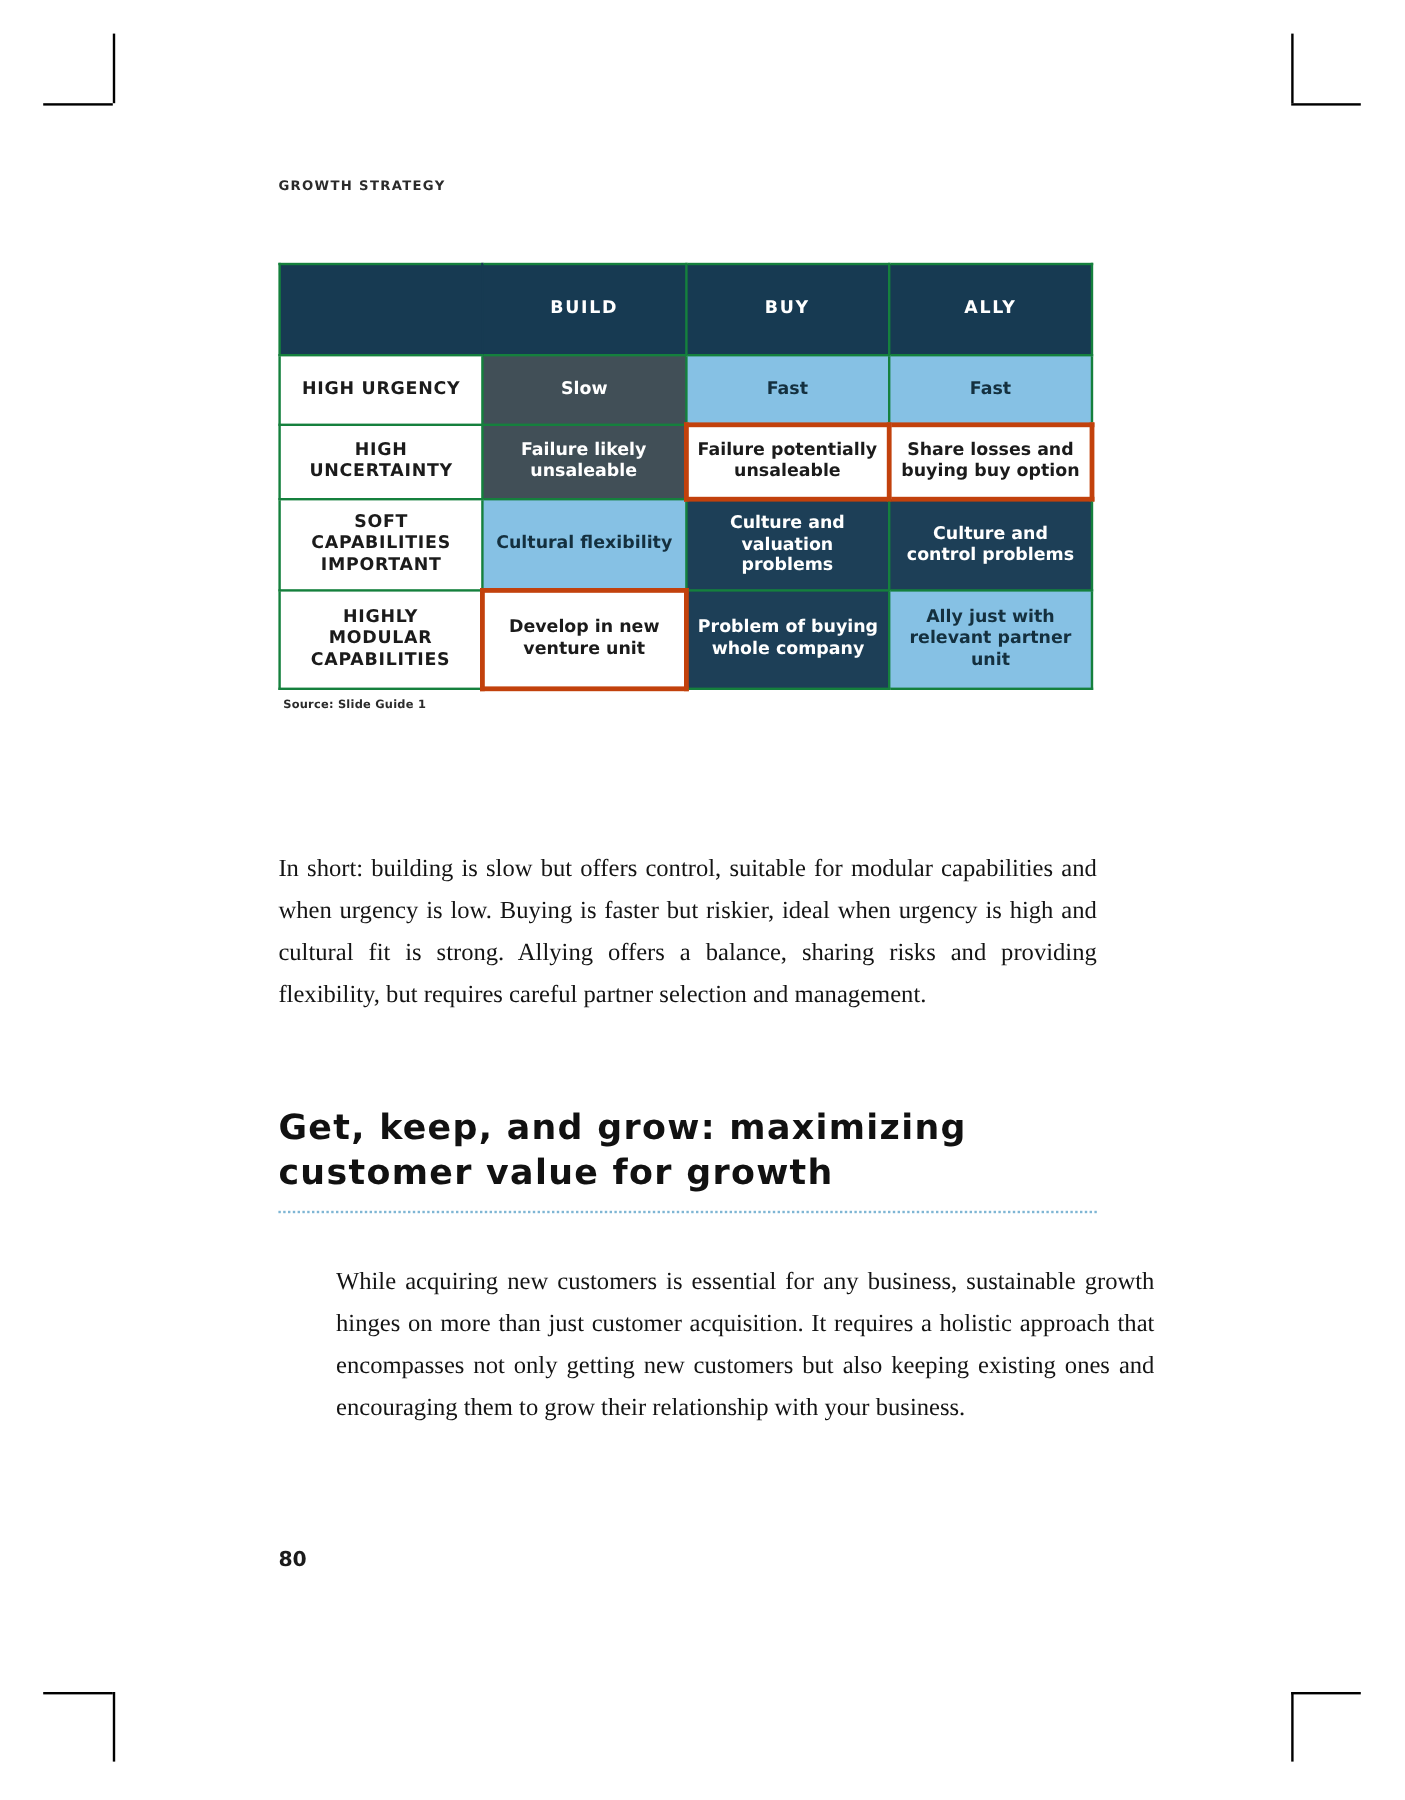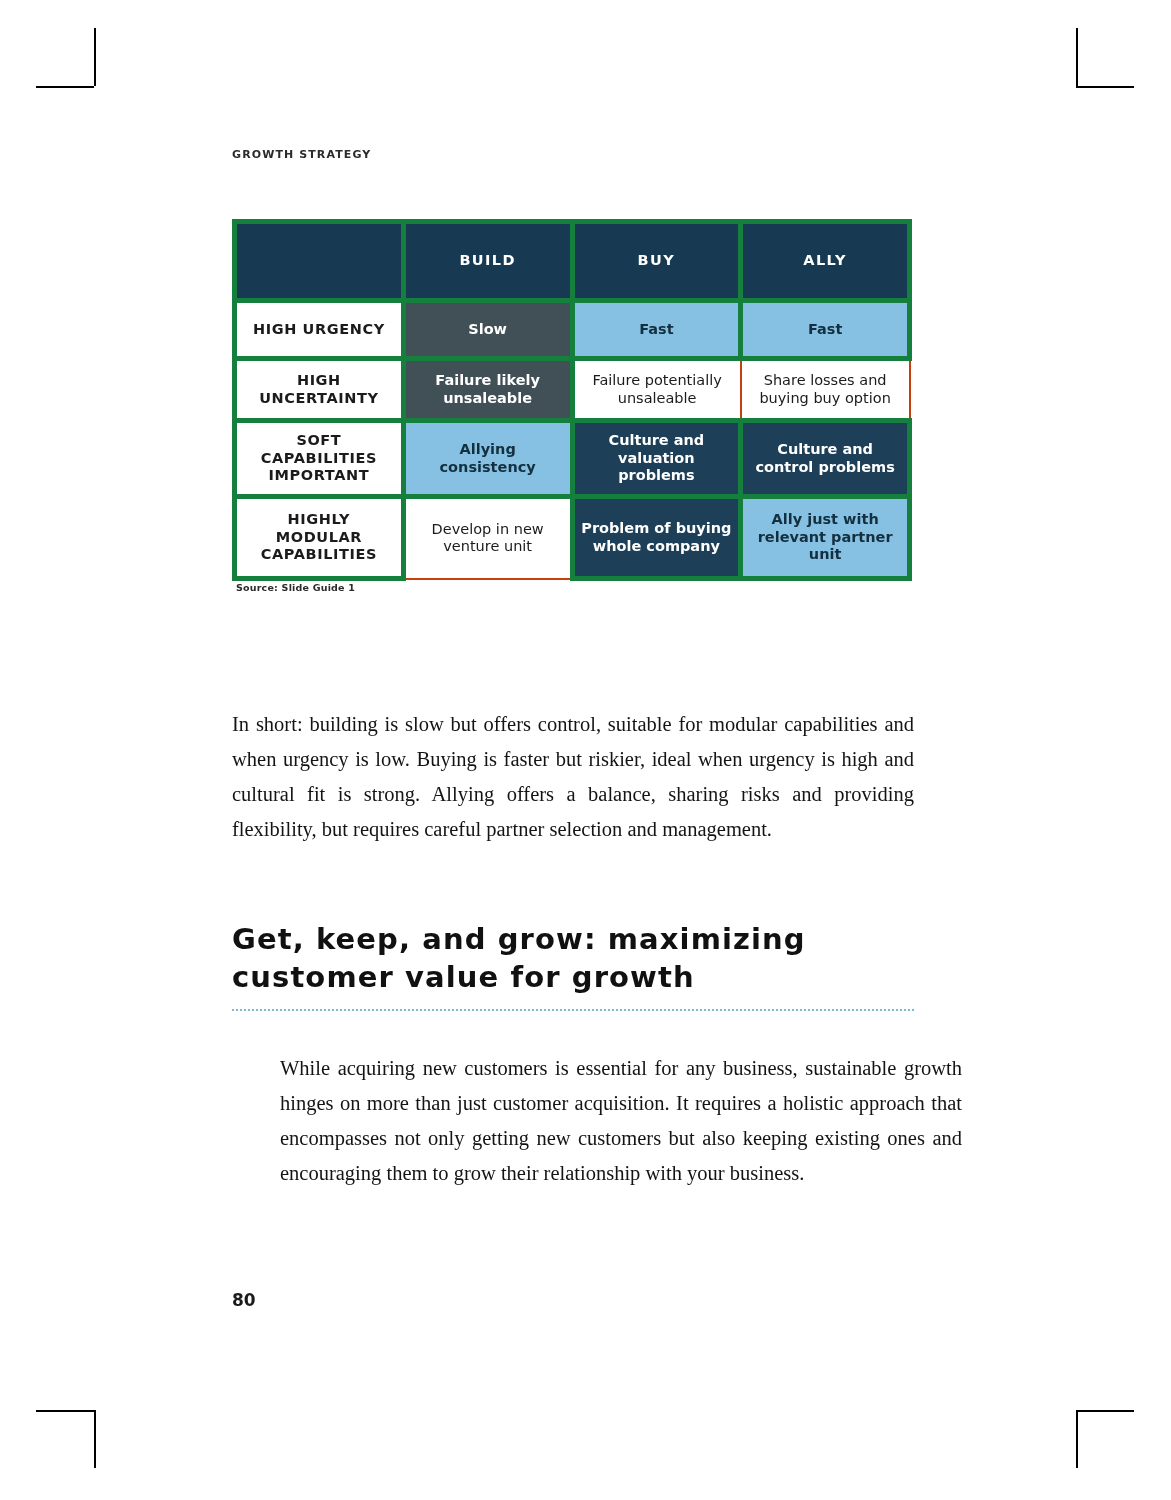--- a/index.html
+++ b/index.html
@@ -57,7 +57,7 @@
     font-family: "DejaVu Sans", sans-serif;
   }
   table.matrix td, table.matrix th {
-    border: 5px solid #15803d;
+    border: 2px solid #15803d;
     text-align: center;
     vertical-align: middle;
     font-size: 14.5px;

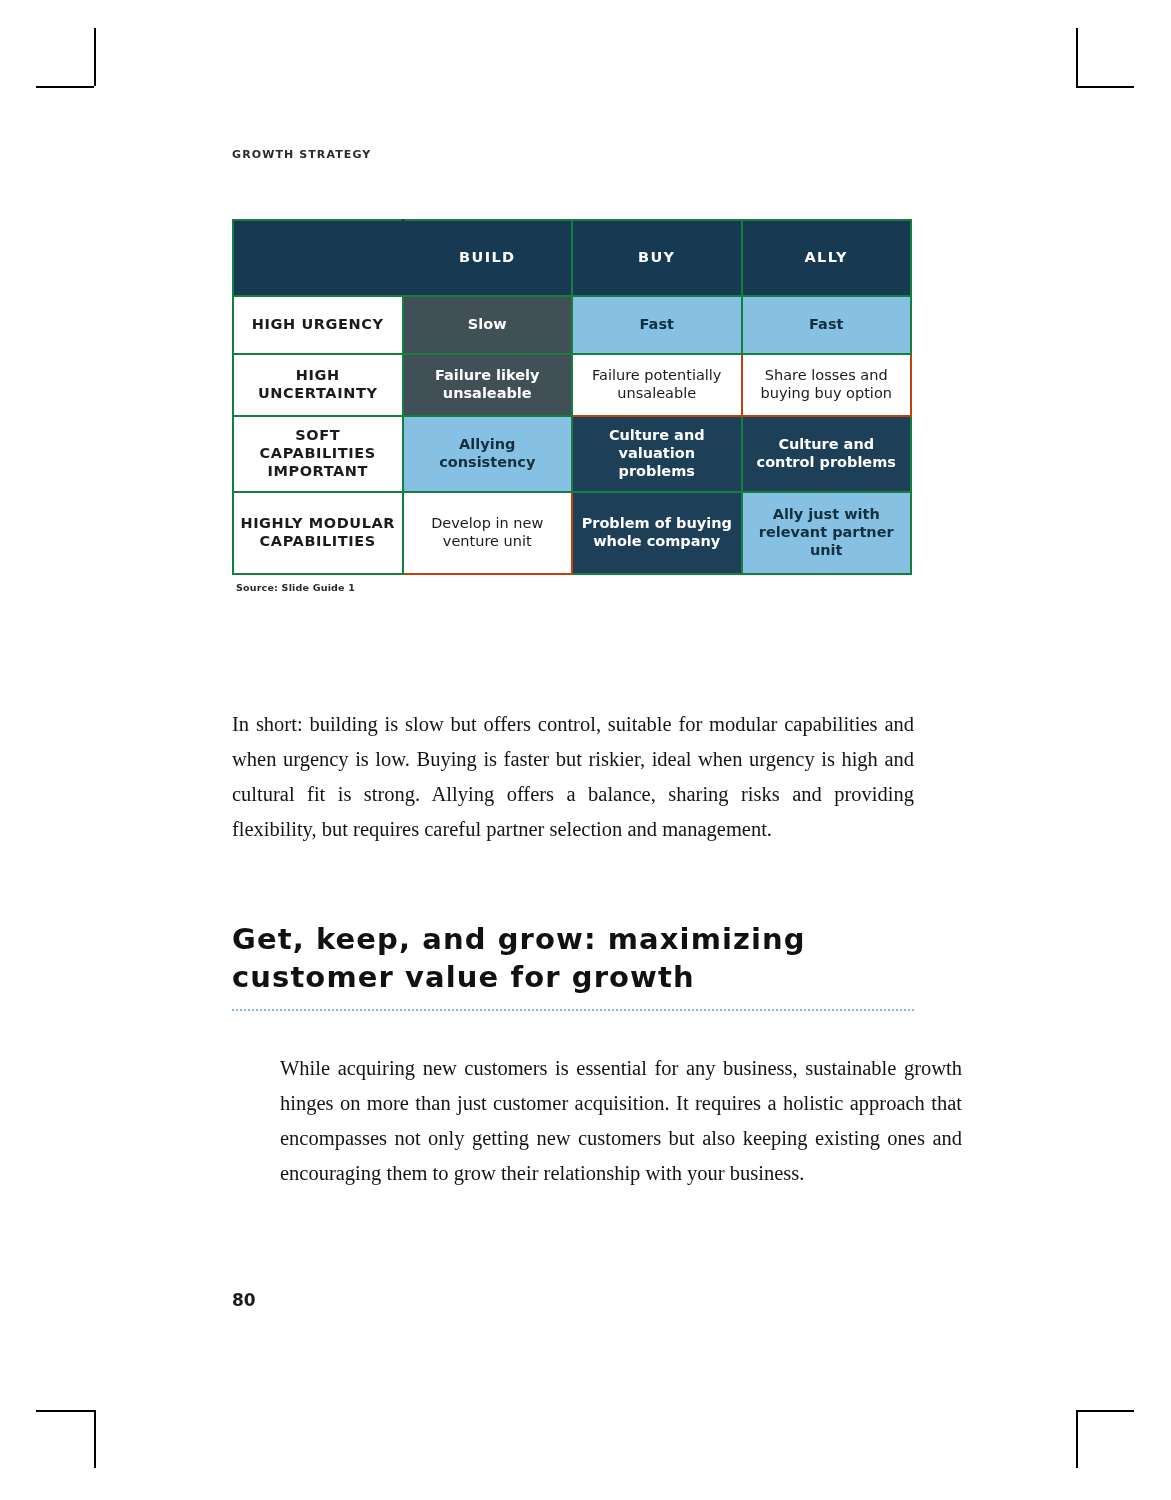--- a/index.html
+++ b/index.html
@@ -94,7 +94,7 @@
   td.cell.dark   { background: #1d3f57; color: #ffffff; }
   td.cell.slate  { background: #414f57; color: #ffffff; }
   td.cell.light  { background: #86c1e4; color: #14303f; }
-  td.cell.white  { background: #ffffff; color: #1b1b1b; font-weight: normal; border: 2px solid #c2410c; }
+  td.cell.white  { background: #ffffff; color: #1b1b1b; font-weight: bold; border: 4px solid #c2410c; }
 
   .source {
     position: absolute;

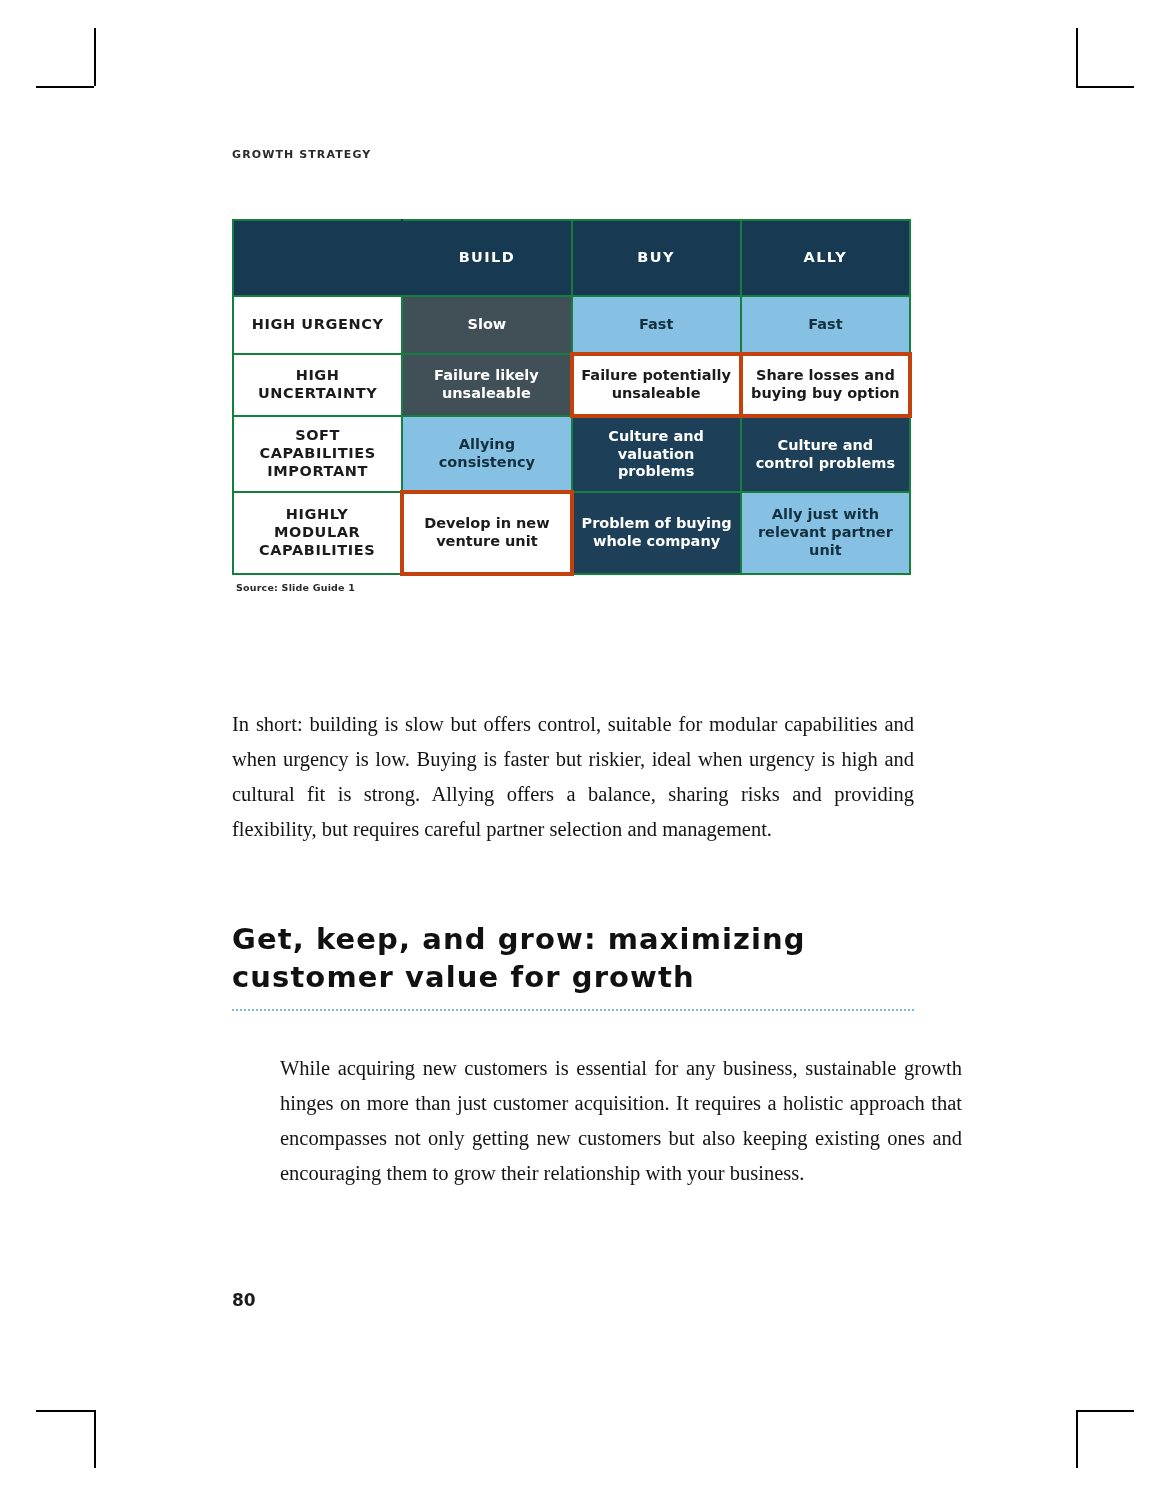--- a/index.html
+++ b/index.html
@@ -208,7 +208,7 @@
         </tr>
         <tr style="height:76px;">
           <td class="rowlab">SOFT CAPABILITIES IMPORTANT</td>
-          <td class="cell light">Allying consistency</td>
+          <td class="cell light">Cultural flexibility</td>
           <td class="cell dark">Culture and valuation problems</td>
           <td class="cell dark">Culture and control problems</td>
         </tr>

